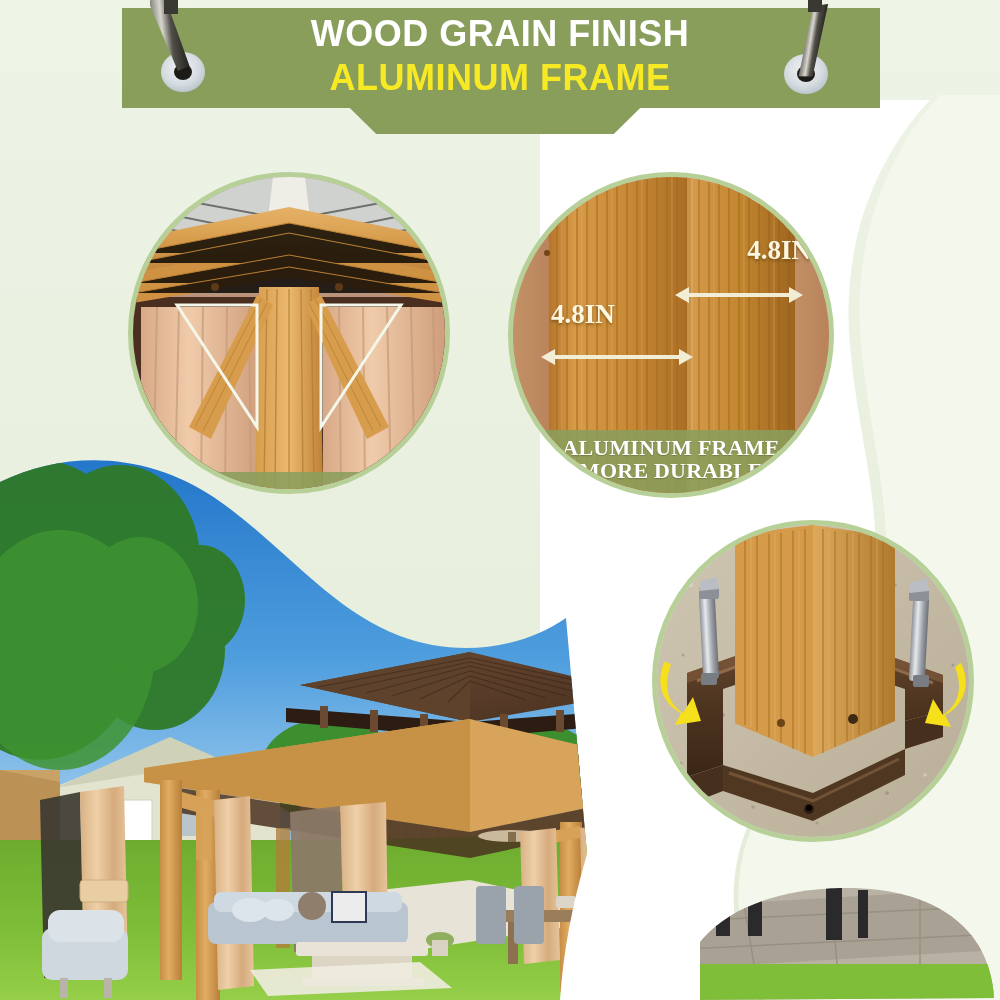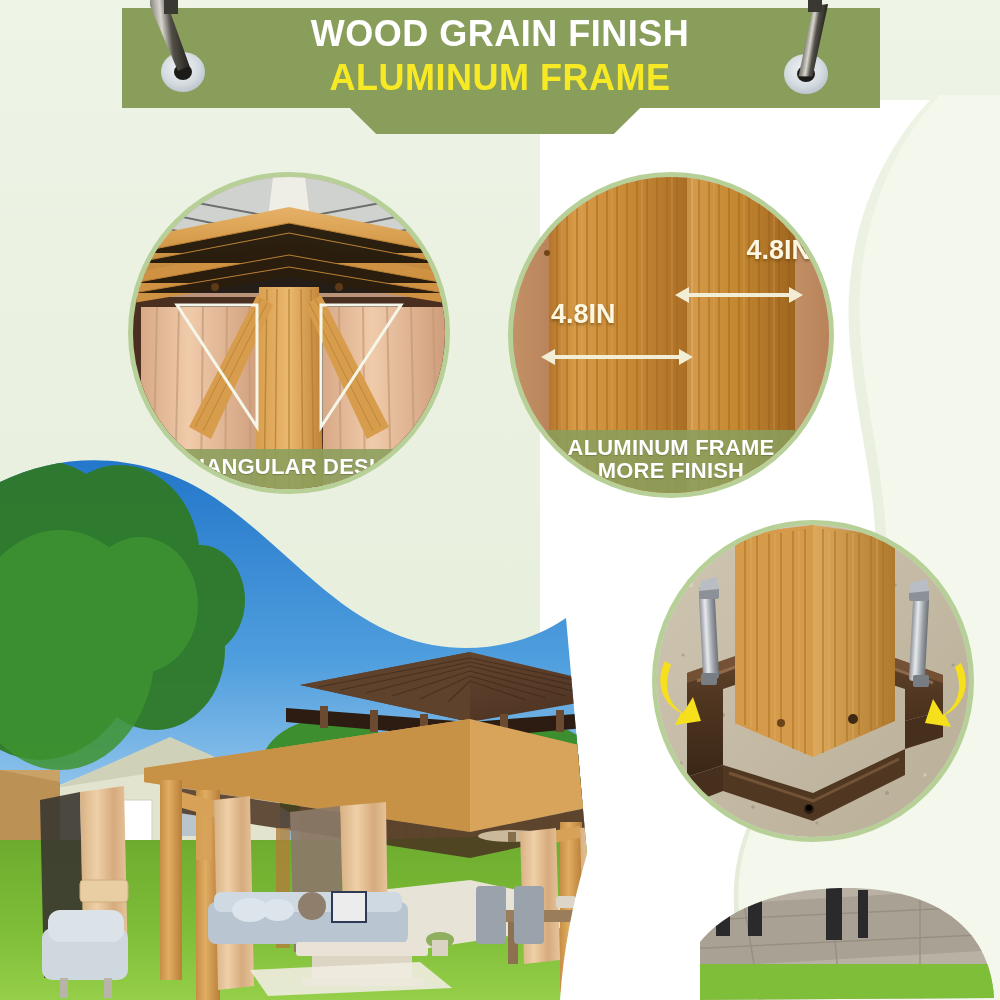--- a/index.html
+++ b/index.html
@@ -60,7 +60,7 @@
   .callout .caption .l2{display:block;}
 
   #callout-triangular{left:128px;top:172px;width:322px;height:322px;}
-  #callout-frame{left:508px;top:172px;width:326px;height:326px;}
+  #callout-frame{left:508px;top:172px;width:326px;height:326px;font-family:Liberation Serif, serif;}
   #callout-anchor{left:652px;top:520px;width:322px;height:322px;}
 
   

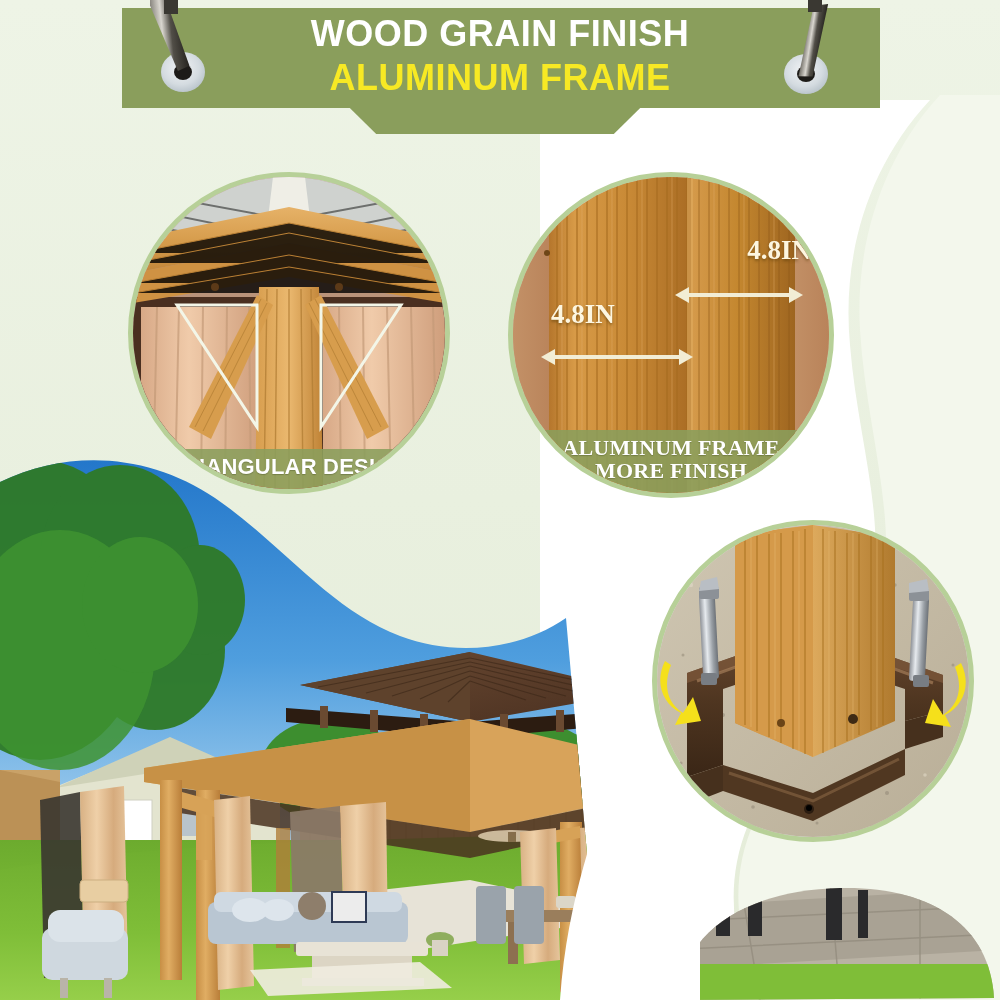--- a/index.html
+++ b/index.html
@@ -441,7 +441,6 @@
       </g>
     </svg>
     <div class="caption nosel">
-      <span>TRIANGULAR DESIGN</span>
     </div>
   </div>
 

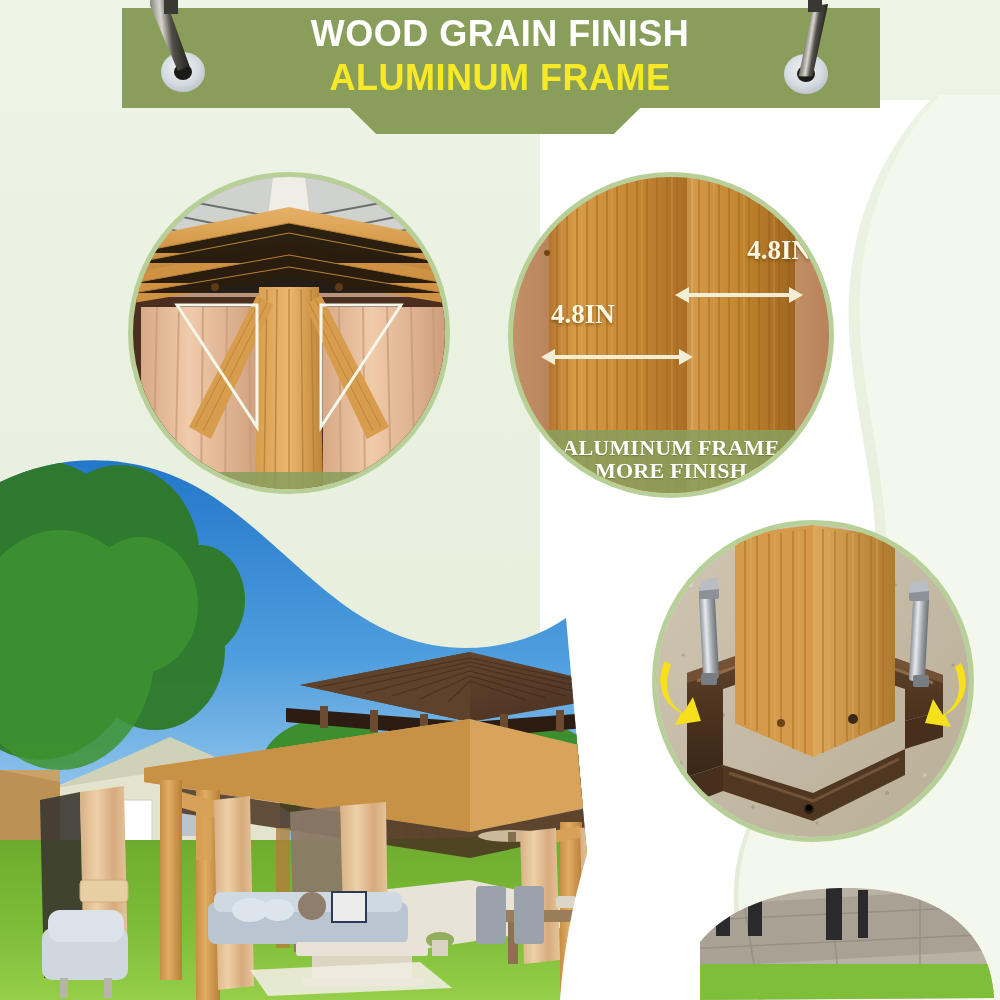--- a/index.html
+++ b/index.html
@@ -510,7 +510,7 @@
 
     <div class="caption nosel">
       <span>ALUMINUM FRAME</span>
-      <span class="l2">MORE FINISH</span>
+      <span class="l2">MORE DURABLE</span>
     </div>
   </div>
 

